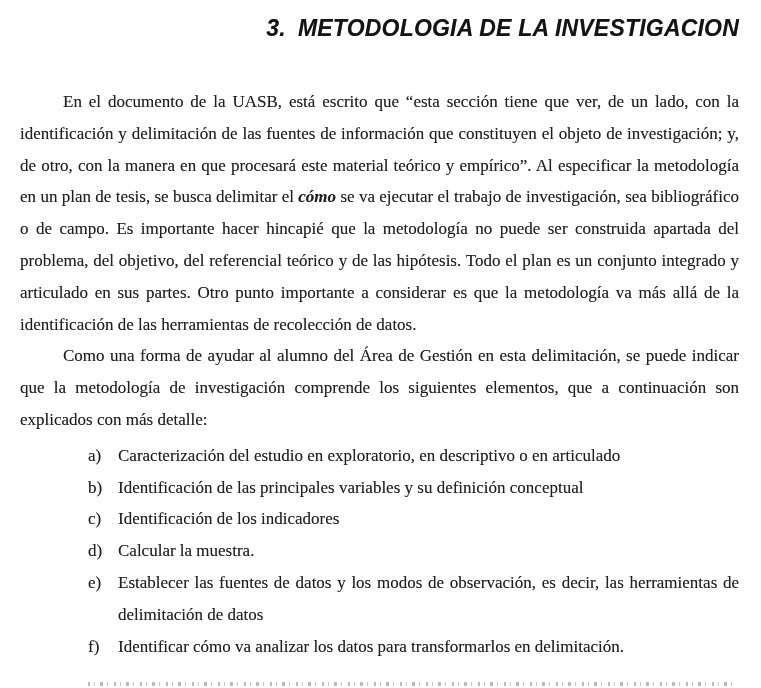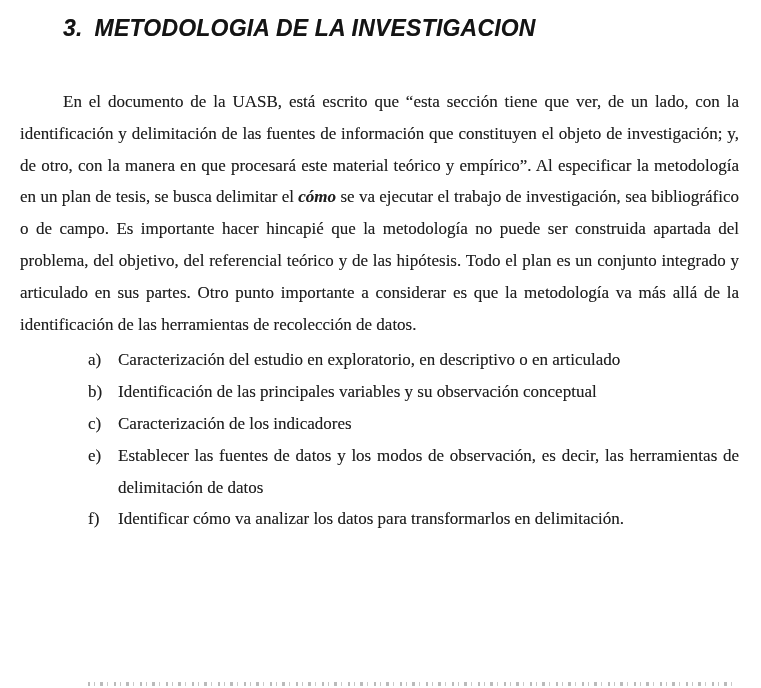--- a/index.html
+++ b/index.html
@@ -27,6 +27,7 @@
     letter-spacing: 0.2px;
     color: #141414;
     white-space: nowrap;
+    text-align: right;
   }
   .t-num { margin-right: 12px; }
   .para {

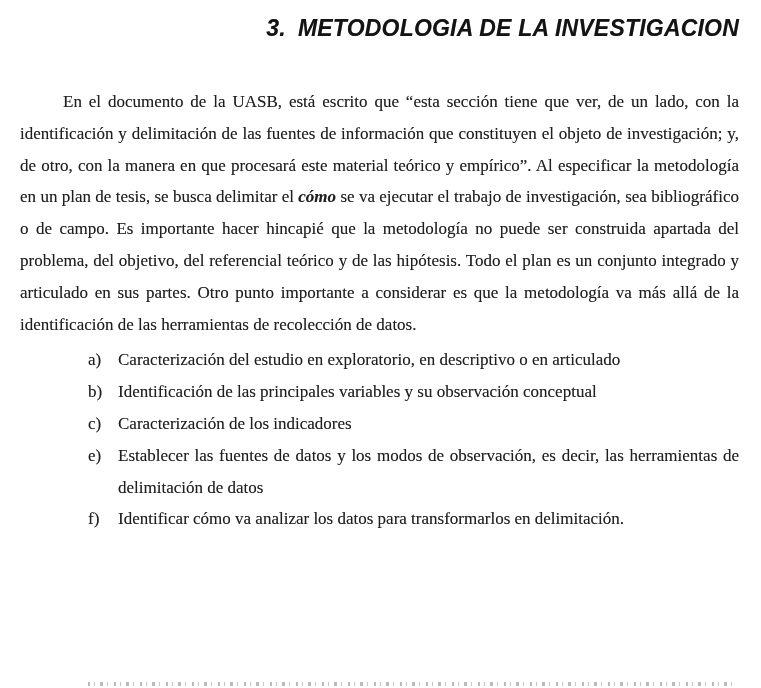--- a/index.html
+++ b/index.html
@@ -75,6 +75,7 @@
 
   <p class="para para-first"><span>En el documento de la UASB, está escrito que “esta sección tiene que ver, de un lado, con la identificación y delimitación de las fuentes de información que constituyen el objeto de investigación; y, de otro, con la manera en que procesará este material teórico y empírico”. Al especificar la metodología en un plan de tesis, se busca delimitar el </span><span class="bi">cómo</span><span> se va ejecutar el trabajo de investigación, sea bibliográfico o de campo. Es importante hacer hincapié que la metodología no puede ser construida apartada del problema, del objetivo, del referencial teórico y de las hipótesis. Todo el plan es un conjunto integrado y articulado en sus partes. Otro punto importante a considerar es que la metodología va más allá de la identificación de las herramientas de recolección de datos.</span></p>
 
+  <p class="para"><span>Como una forma de ayudar al alumno del Área de Gestión en esta delimitación, se puede indicar que la metodología de investigación comprende los siguientes elementos, que a continuación son explicados con más detalle:</span></p>
 
   <ol class="list">
     <li class="li"><span class="marker">a)</span><span>Caracterización del estudio en exploratorio, en descriptivo o en articulado</span></li>

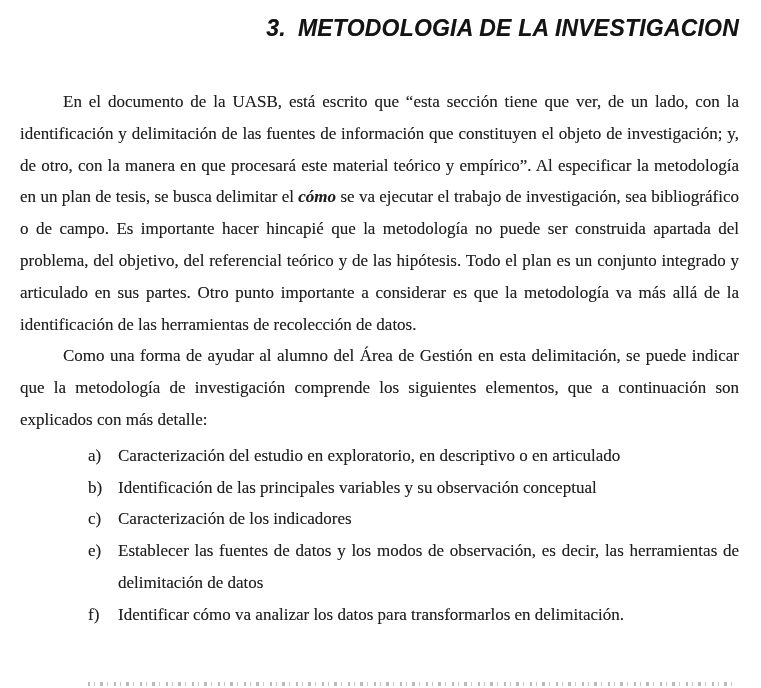--- a/index.html
+++ b/index.html
@@ -79,7 +79,7 @@
 
   <ol class="list">
     <li class="li"><span class="marker">a)</span><span>Caracterización del estudio en exploratorio, en descriptivo o en articulado</span></li>
-    <li class="li"><span class="marker">b)</span><span>Identificación de las principales variables y su observación conceptual</span></li>
+    <li class="li"><span class="marker">b)</span><span>Identificación de las principales variables y su definición conceptual</span></li>
     <li class="li"><span class="marker">c)</span><span>Caracterización de los indicadores</span></li>
     <li class="li"><span class="marker">e)</span><span>Establecer las fuentes de datos y los modos de observación, es decir, las herramientas de delimitación de datos</span></li>
     <li class="li"><span class="marker">f)</span><span>Identificar cómo va analizar los datos para transformarlos en delimitación.</span></li>

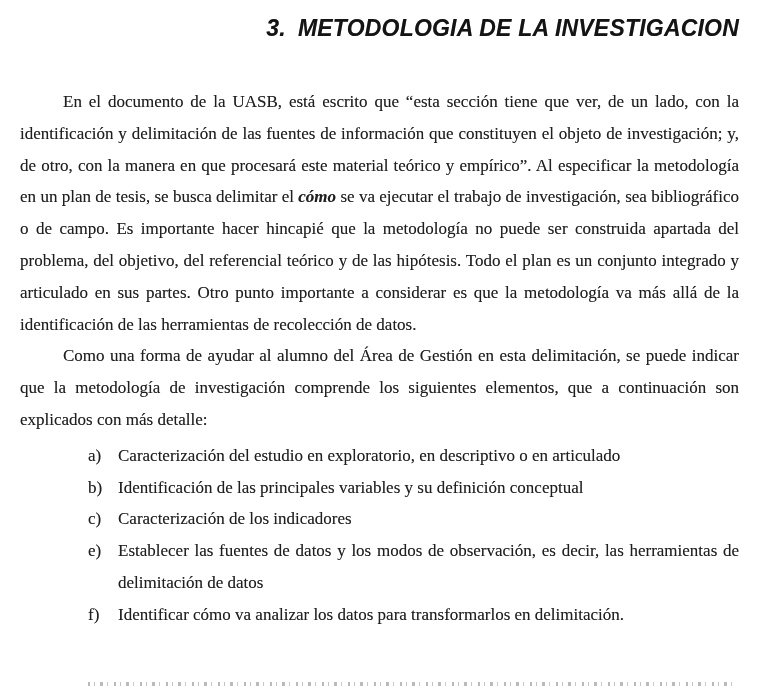--- a/index.html
+++ b/index.html
@@ -80,7 +80,7 @@
   <ol class="list">
     <li class="li"><span class="marker">a)</span><span>Caracterización del estudio en exploratorio, en descriptivo o en articulado</span></li>
     <li class="li"><span class="marker">b)</span><span>Identificación de las principales variables y su definición conceptual</span></li>
-    <li class="li"><span class="marker">c)</span><span>Caracterización de los indicadores</span></li>
+    <li class="li"><span class="marker">c)</span><span>Identificación de los indicadores</span></li>
     <li class="li"><span class="marker">e)</span><span>Establecer las fuentes de datos y los modos de observación, es decir, las herramientas de delimitación de datos</span></li>
     <li class="li"><span class="marker">f)</span><span>Identificar cómo va analizar los datos para transformarlos en delimitación.</span></li>
   </ol>

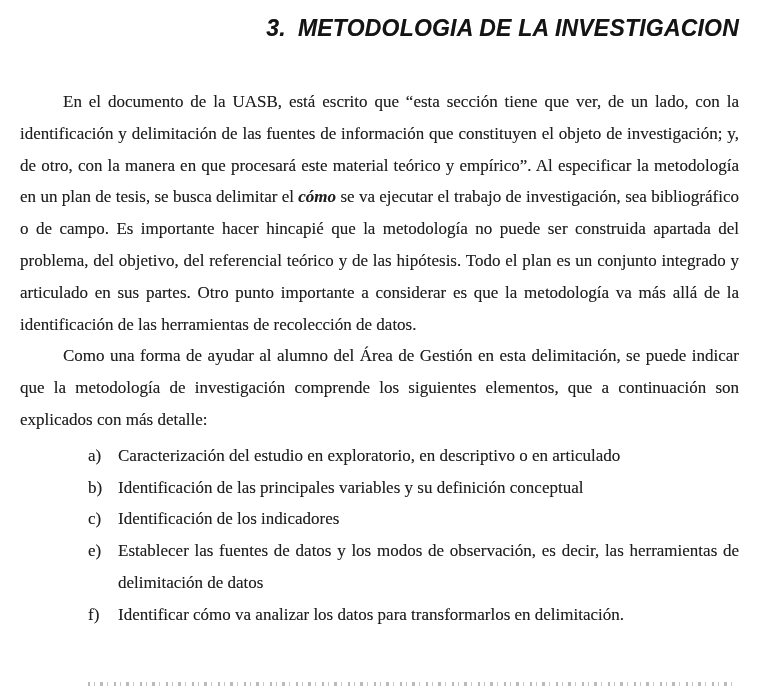--- a/index.html
+++ b/index.html
@@ -81,6 +81,7 @@
     <li class="li"><span class="marker">a)</span><span>Caracterización del estudio en exploratorio, en descriptivo o en articulado</span></li>
     <li class="li"><span class="marker">b)</span><span>Identificación de las principales variables y su definición conceptual</span></li>
     <li class="li"><span class="marker">c)</span><span>Identificación de los indicadores</span></li>
+    <li class="li"><span class="marker">d)</span><span>Calcular la muestra.</span></li>
     <li class="li"><span class="marker">e)</span><span>Establecer las fuentes de datos y los modos de observación, es decir, las herramientas de delimitación de datos</span></li>
     <li class="li"><span class="marker">f)</span><span>Identificar cómo va analizar los datos para transformarlos en delimitación.</span></li>
   </ol>

